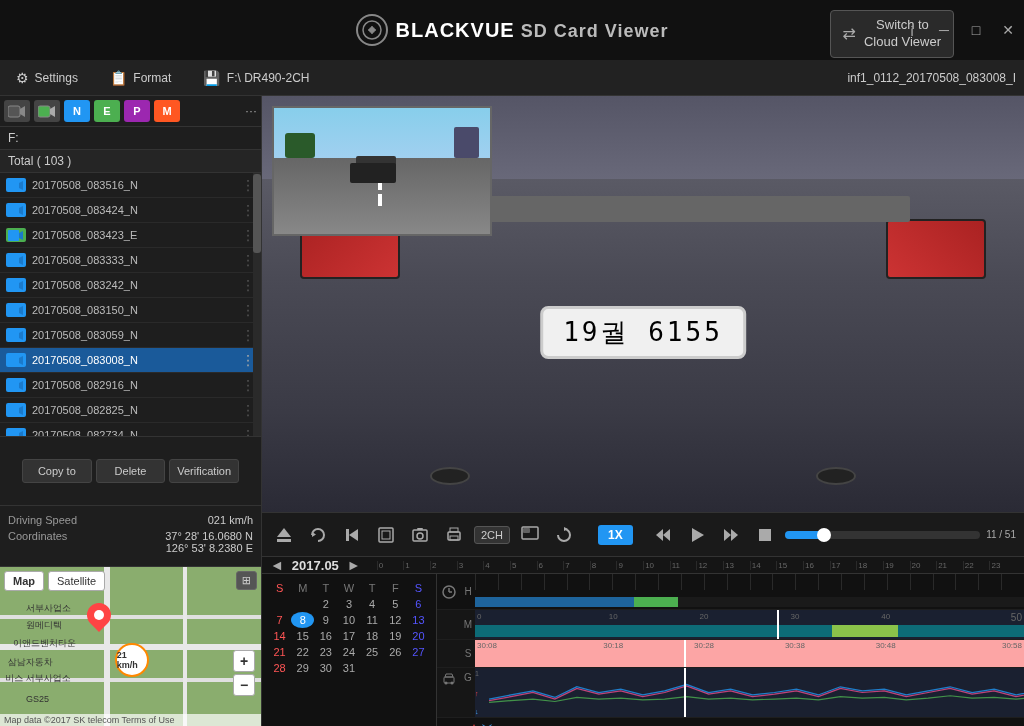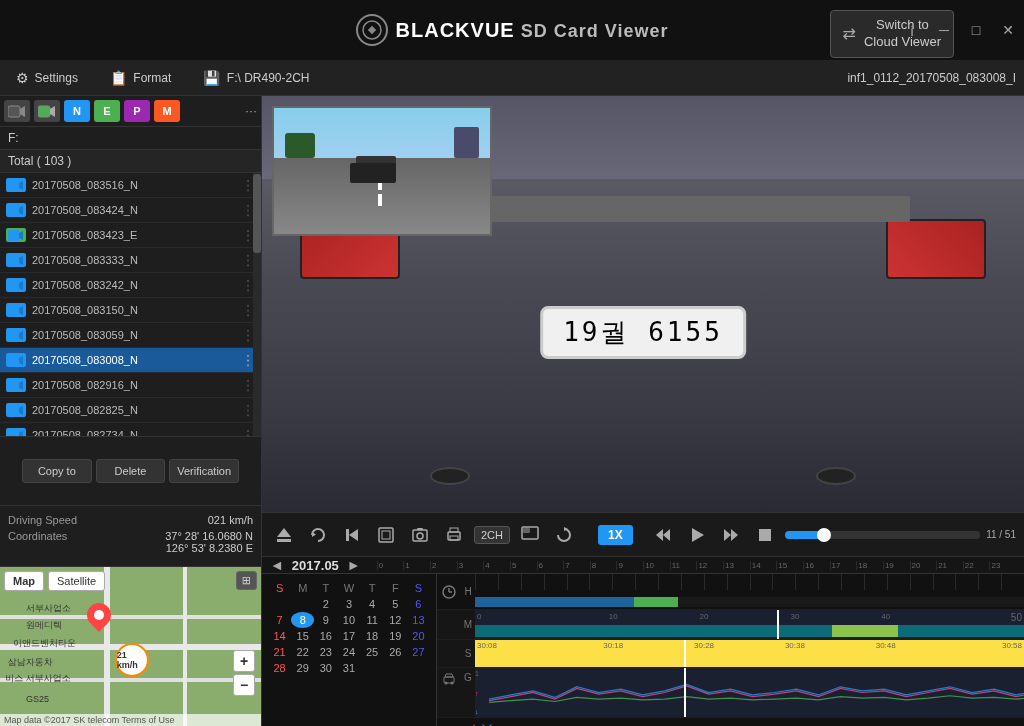--- a/index.html
+++ b/index.html
@@ -958,7 +958,7 @@
           <div style="display:flex;align-items:center;height:28px;border-bottom:1px solid #1e1e1e;background:#161616;">
             <div style="width:24px;"></div>
             <div style="width:14px;color:#777;font-size:10px;text-align:center;">S</div>
-            <div style="flex:1;position:relative;height:100%;background:#fde047;overflow:hidden;">
+            <div style="flex:1;position:relative;height:100%;background:#fca5a5;overflow:hidden;">
 
               <div style="position:absolute;top:1px;left:0;right:0;display:flex;">
                 <div style="flex:1;font-size:8px;color:#666;text-align:left;padding-left:2px;">30:08</div>

